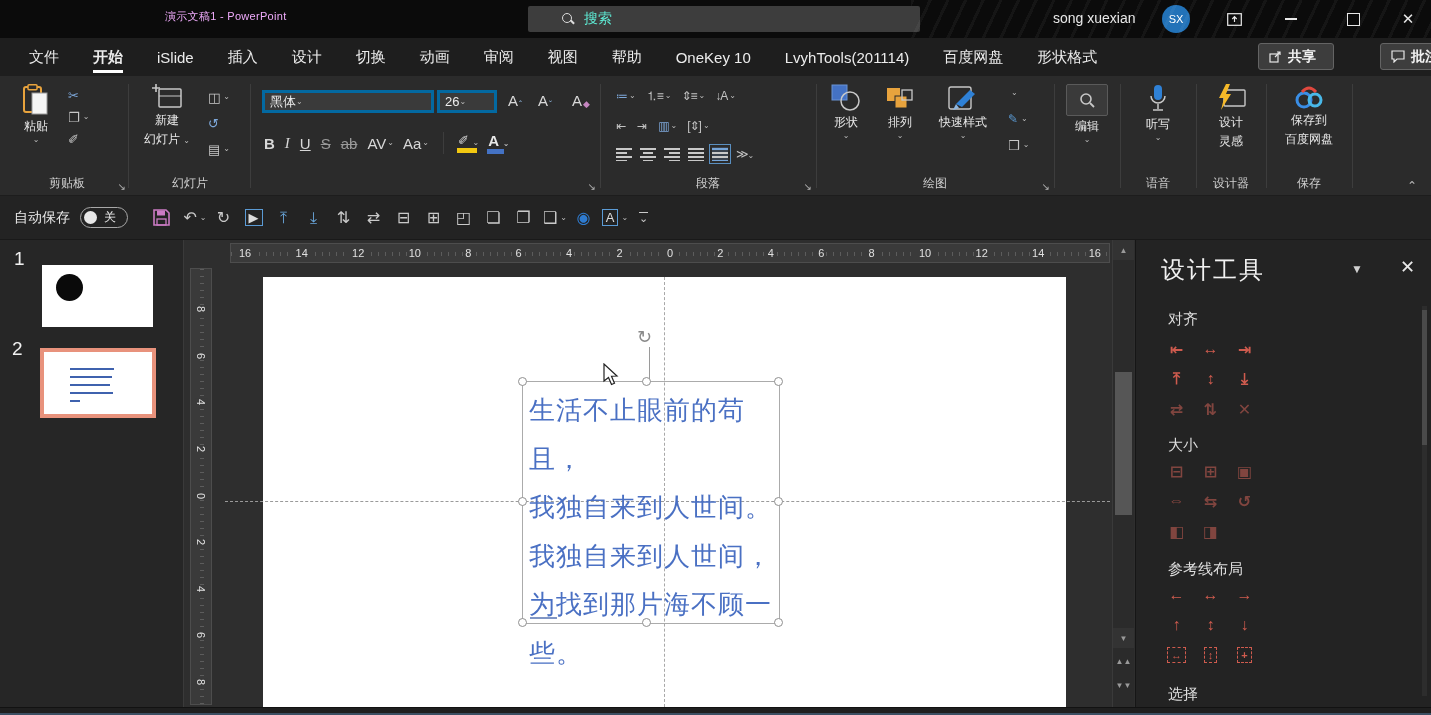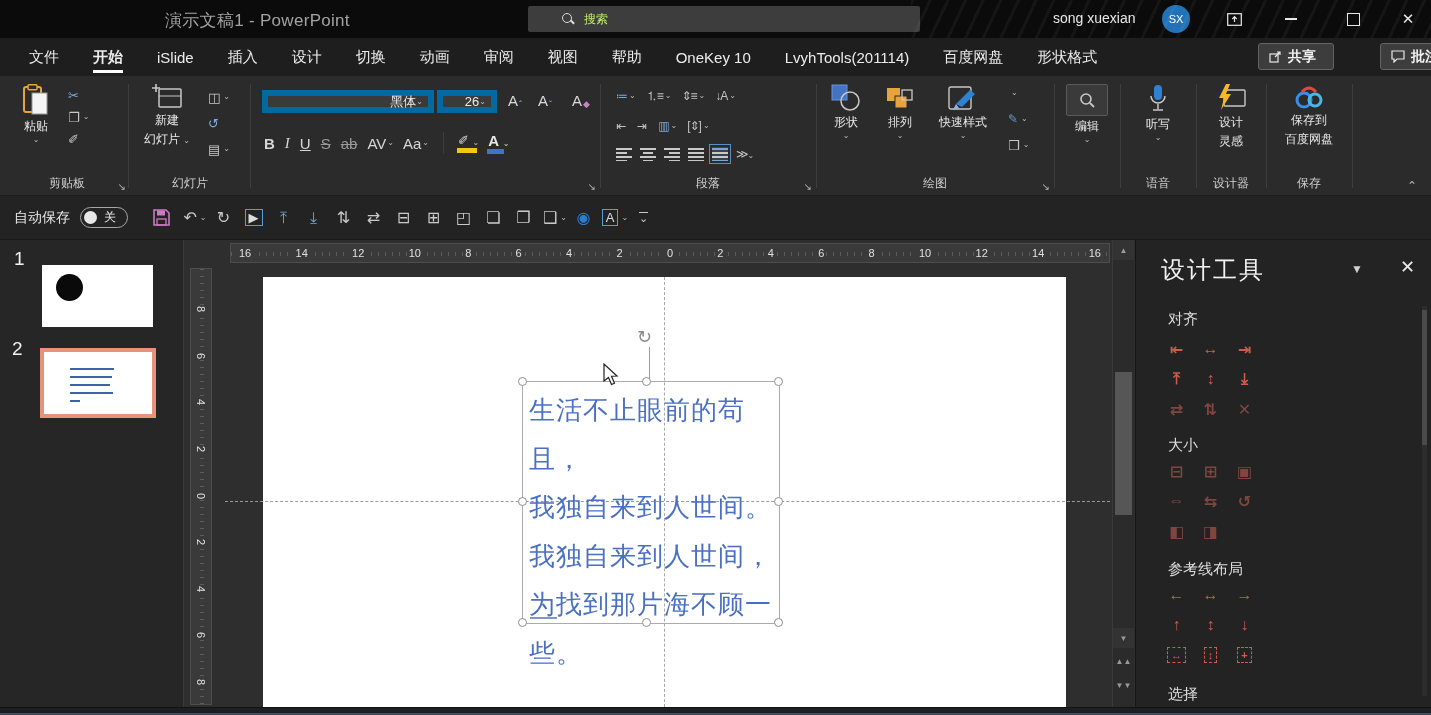--- a/index.html
+++ b/index.html
@@ -11,7 +11,7 @@
   .titlebar{position:absolute;left:0;top:0;width:1431px;height:38px;background:#0b0b0b;}
   .titlebar::after{content:"";position:absolute;right:0;top:0;width:520px;height:38px;
      background:repeating-linear-gradient(115deg,rgba(255,255,255,.045) 0 3px,transparent 3px 16px);pointer-events:none;}
-  .tb-title{position:absolute;left:165px;top:9px;font-size:17px;color:#a3a3a3;letter-spacing:.3px;}
+  .tb-title{position:absolute;left:165px;top:9px;font-size:11px;color:#f0abfc;letter-spacing:.3px;}
   .searchbox{position:absolute;left:528px;top:6px;width:392px;height:26px;background:#3d3d3d;border-radius:2px;
      display:flex;align-items:center;gap:10px;padding-left:34px;box-sizing:border-box;}
   .searchbox .mag{width:12px;height:12px;position:relative;flex:0 0 auto;}

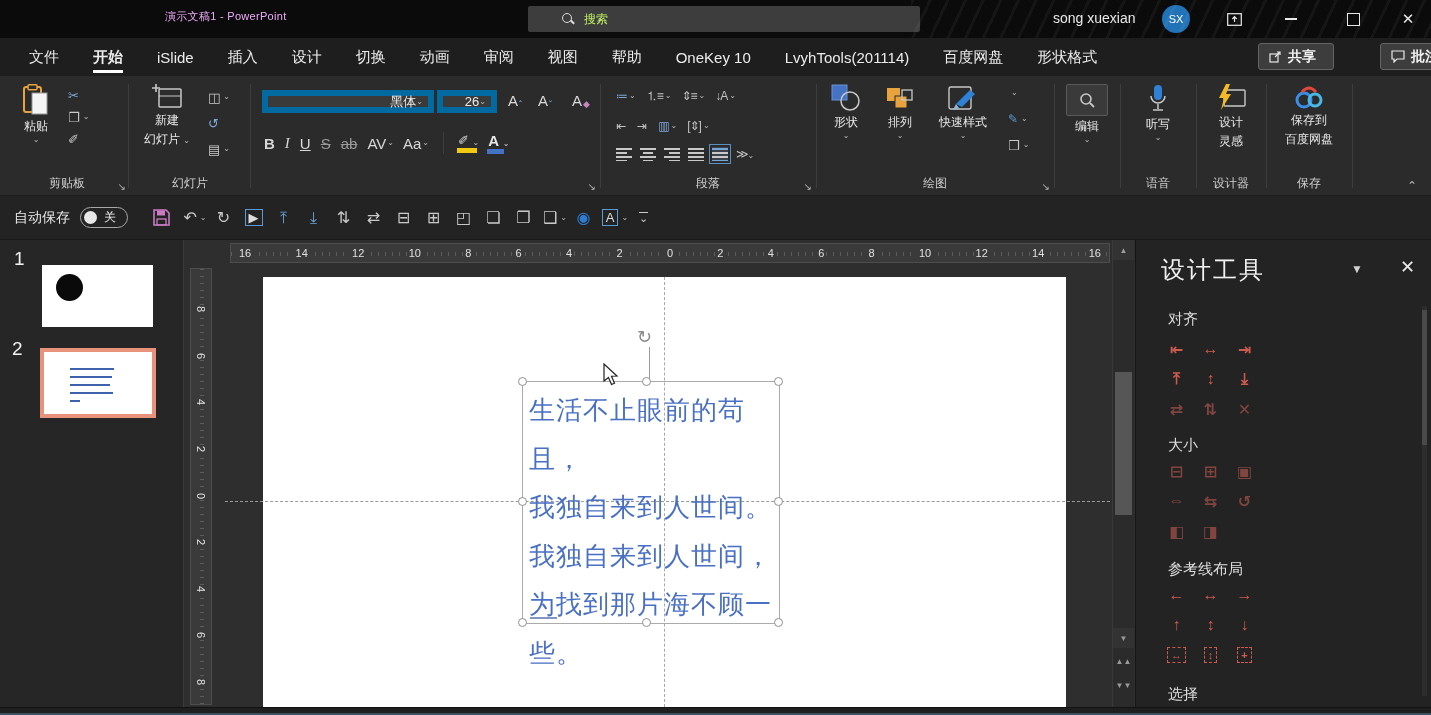--- a/index.html
+++ b/index.html
@@ -17,7 +17,7 @@
   .searchbox .mag{width:12px;height:12px;position:relative;flex:0 0 auto;}
   .mag i{display:block;width:8px;height:8px;border:1.6px solid #dcdcdc;border-radius:50%;}
   .mag b{position:absolute;left:8px;top:8px;width:5px;height:1.6px;background:#dcdcdc;transform:rotate(45deg);}
-  .searchbox .stext{font-size:12px;color:#bef264;}
+  .searchbox .stext{font-size:14px;color:#5eead4;}
   .tb-user{position:absolute;left:1053px;top:10px;font-size:14px;color:#e8e8e8;}
   .avatar{position:absolute;left:1162px;top:5px;width:28px;height:28px;border-radius:50%;background:#2272b8;
      display:flex;align-items:center;justify-content:center;font-size:11px;color:#fff;}

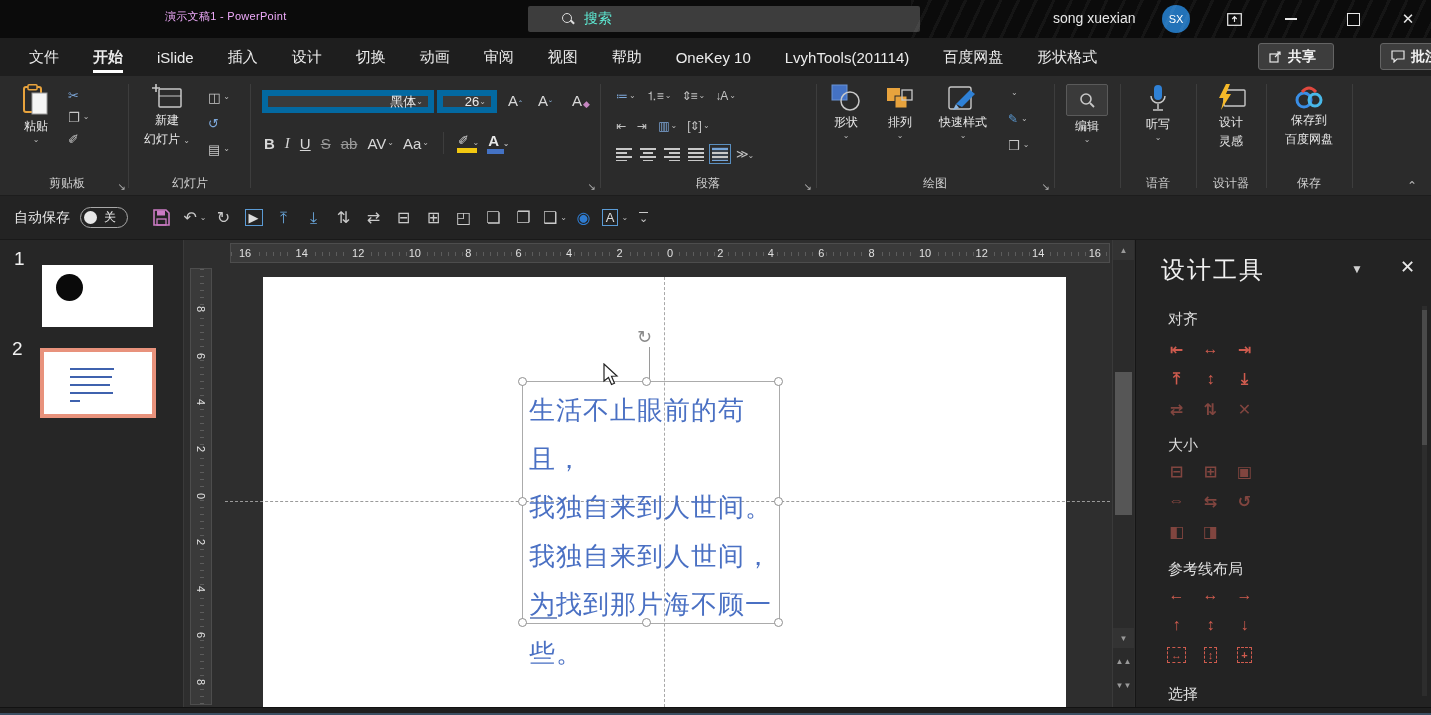--- a/index.html
+++ b/index.html
@@ -43,7 +43,7 @@
   .bigbtn{display:flex;flex-direction:column;align-items:center;justify-content:flex-start;gap:2px;padding-top:8px;font-size:12px;color:#e8e8e8;}
   .caret{font-size:8px;color:#bdbdbd;line-height:6px;}
   .mini{display:flex;align-items:center;gap:3px;font-size:13px;color:#c8c8c8;height:22px;}
-  .combo{background:#3a3a3a;border:6px solid #0369a1;height:23px;display:flex;align-items:center;justify-content:flex-end;
+  .combo{background:#3a3a3a;border:3px solid #0369a1;height:23px;display:flex;align-items:center;justify-content:flex-start;
      padding:0 5px;font-size:13px;color:#ececec;box-sizing:border-box;}
   .fbtn{display:flex;align-items:flex-end;gap:1px;font-size:15px;color:#d8d8d8;padding:2px 4px;}
   .fmark{font-size:9px;color:#8fb7e0;}

